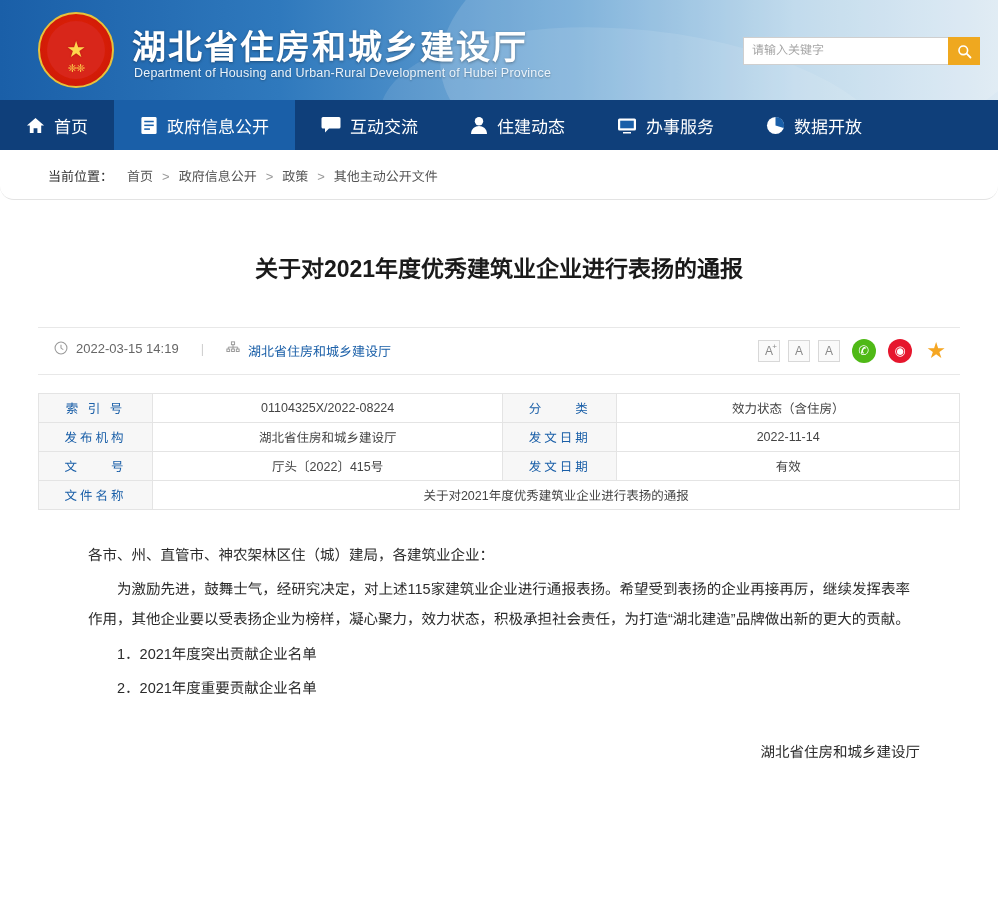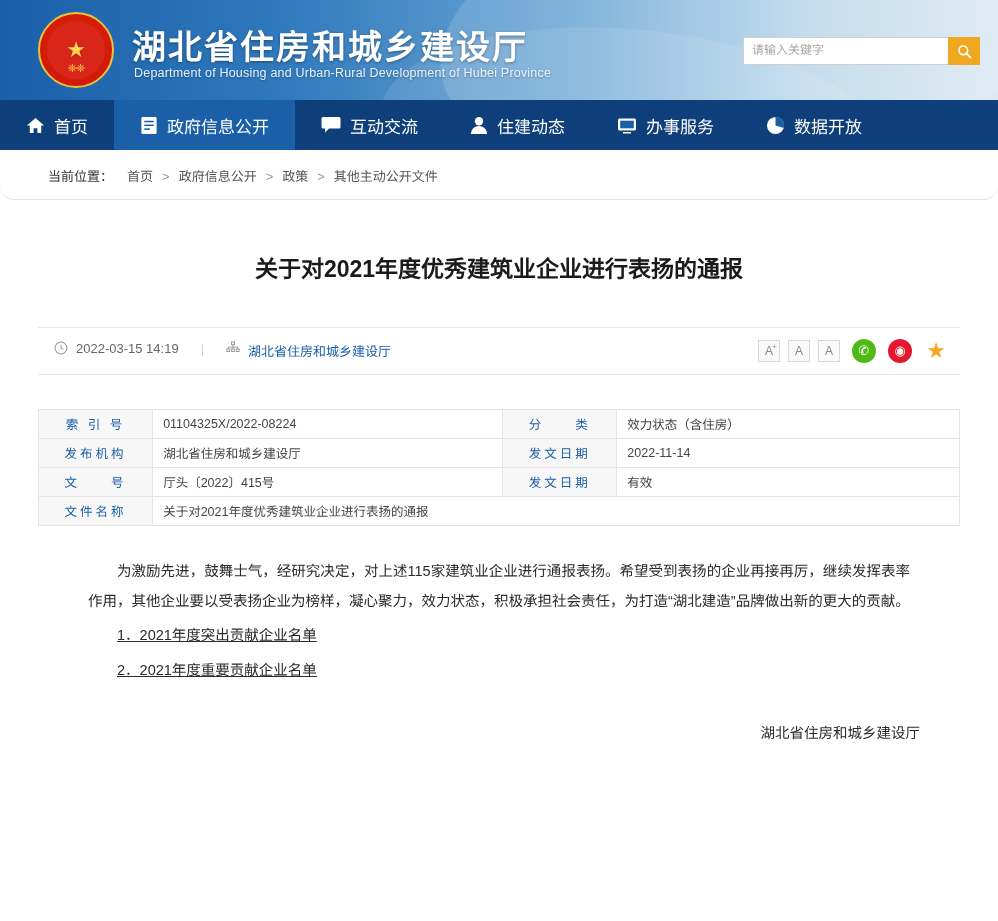--- a/index.html
+++ b/index.html
@@ -179,7 +179,7 @@
   table.info {
     width: 100%;
     border-collapse: collapse;
-    margin-top: 34px;
+    margin-top: 18px;
     font-size: 12.5px;
     color: #444;
   }

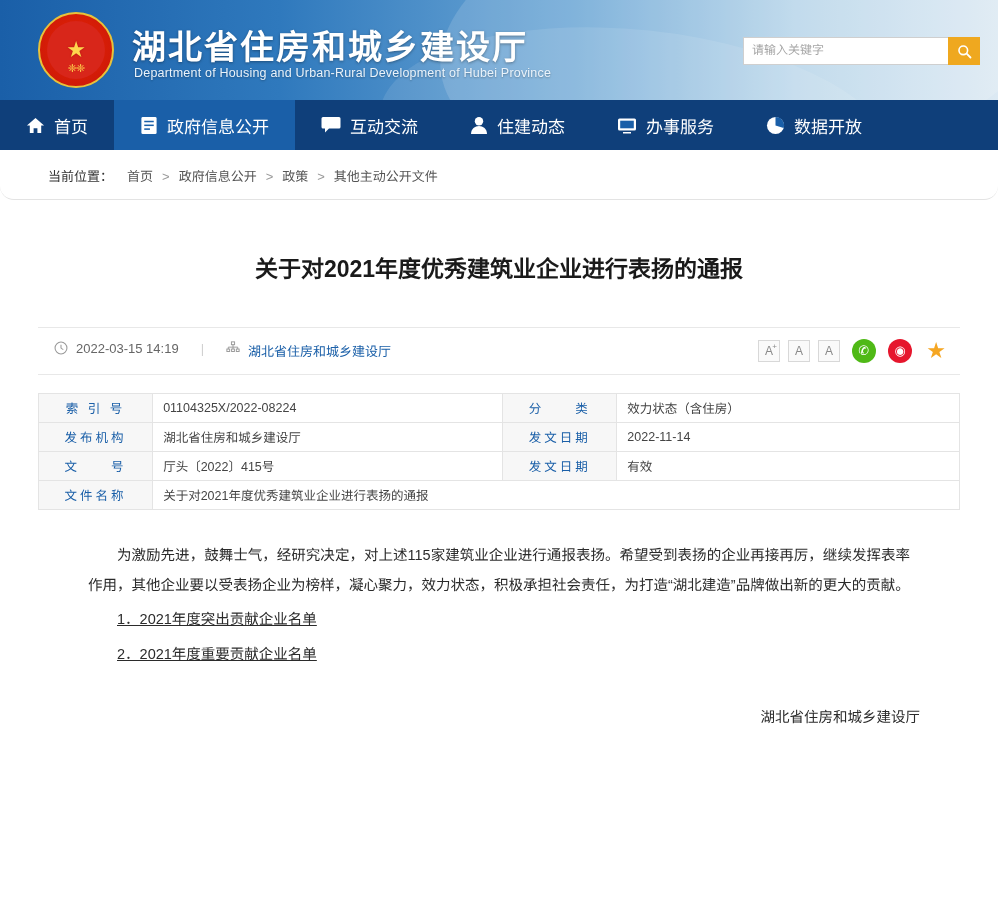--- a/index.html
+++ b/index.html
@@ -187,6 +187,7 @@
     border: 1px solid #e4e4e4;
     height: 29px;
     padding: 4px 10px;
+    text-align: center;
   }
   table.info td.k {
     background: #f7f7f7;

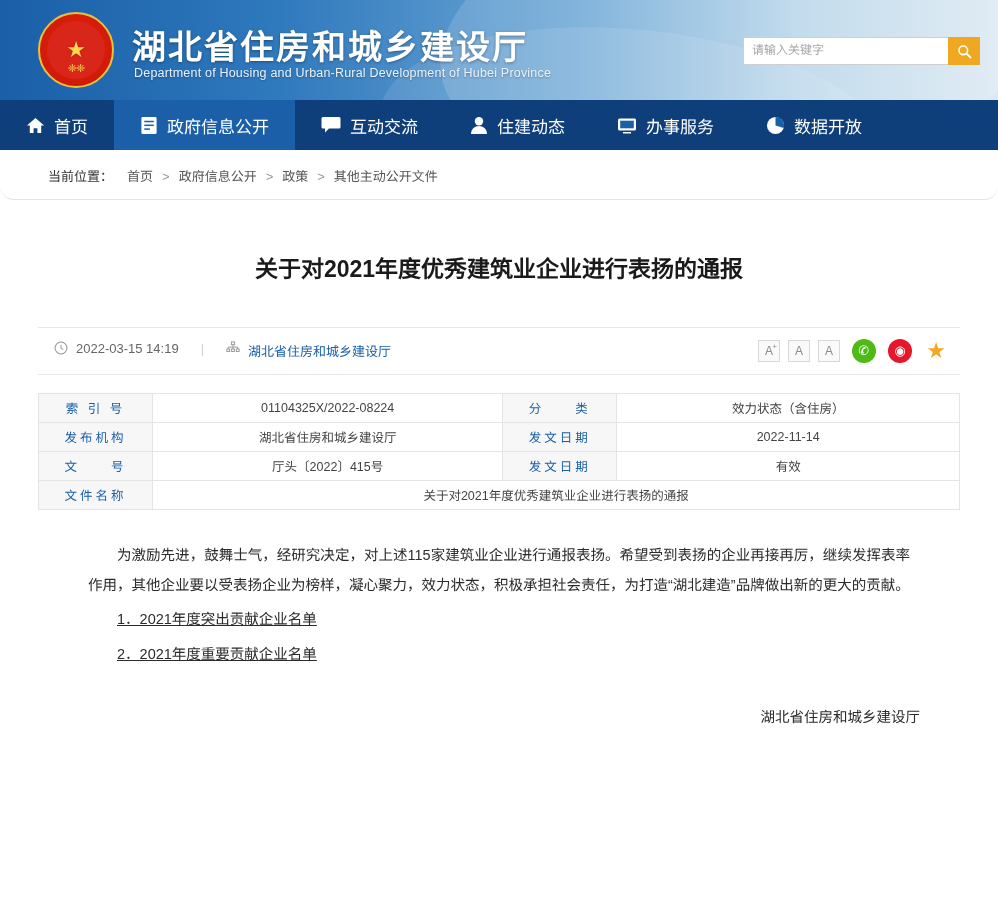--- a/index.html
+++ b/index.html
@@ -389,6 +389,7 @@
     </table>
 
   <div class="body-text">
+    <p>各市、州、直管市、神农架林区住（城）建局，各建筑业企业：</p>
     <p class="indent">为激励先进，鼓舞士气，经研究决定，对上述115家建筑业企业进行通报表扬。希望受到表扬的企业再接再厉，继续发挥表率作用，其他企业要以受表扬企业为榜样，凝心聚力，效力状态，积极承担社会责任，为打造“湖北建造”品牌做出新的更大的贡献。</p>
     <p class="attach-item">1．2021年度突出贡献企业名单</p>
     <p class="attach-item">2．2021年度重要贡献企业名单</p>

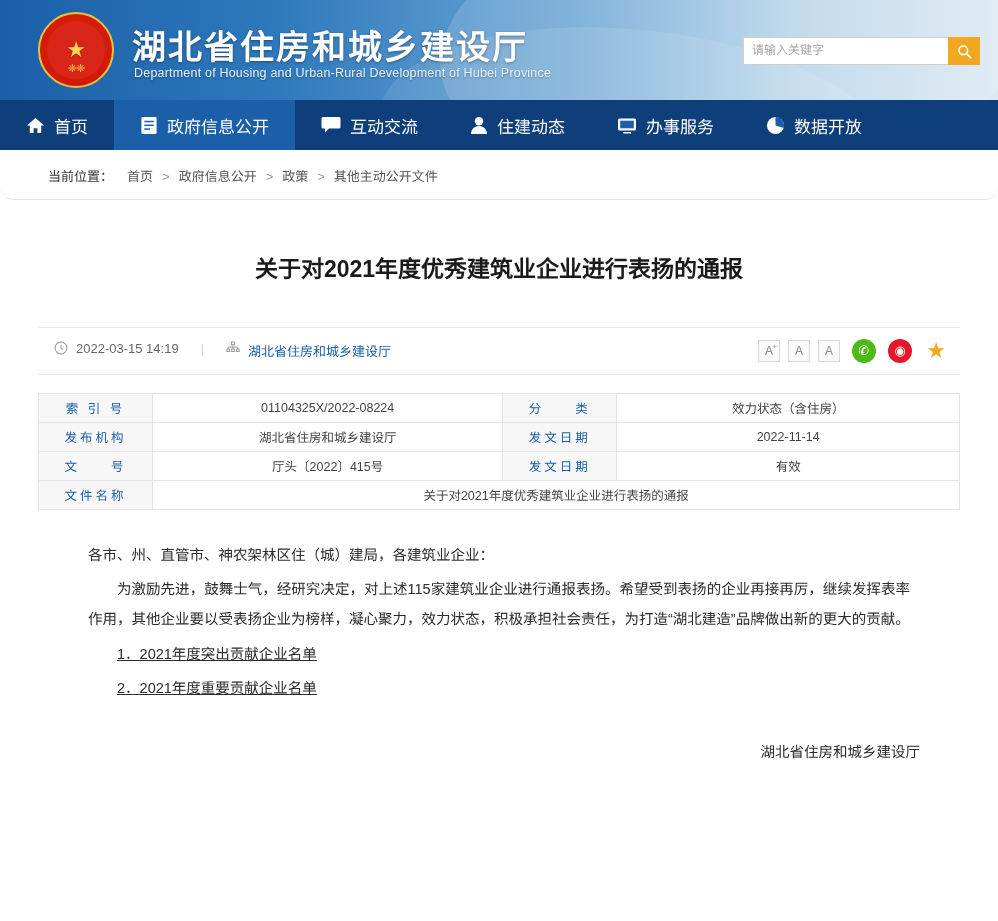--- a/index.html
+++ b/index.html
@@ -208,7 +208,7 @@
   }
   .body-text p { margin-bottom: 4px; }
   .indent { text-indent: 2em; }
-  .attach-item { text-indent: 2em; text-decoration: underline; }
+  .attach-item { text-indent: 2em; }
   .sign {
     text-align: right;
     padding: 22px 40px 6px 0;

